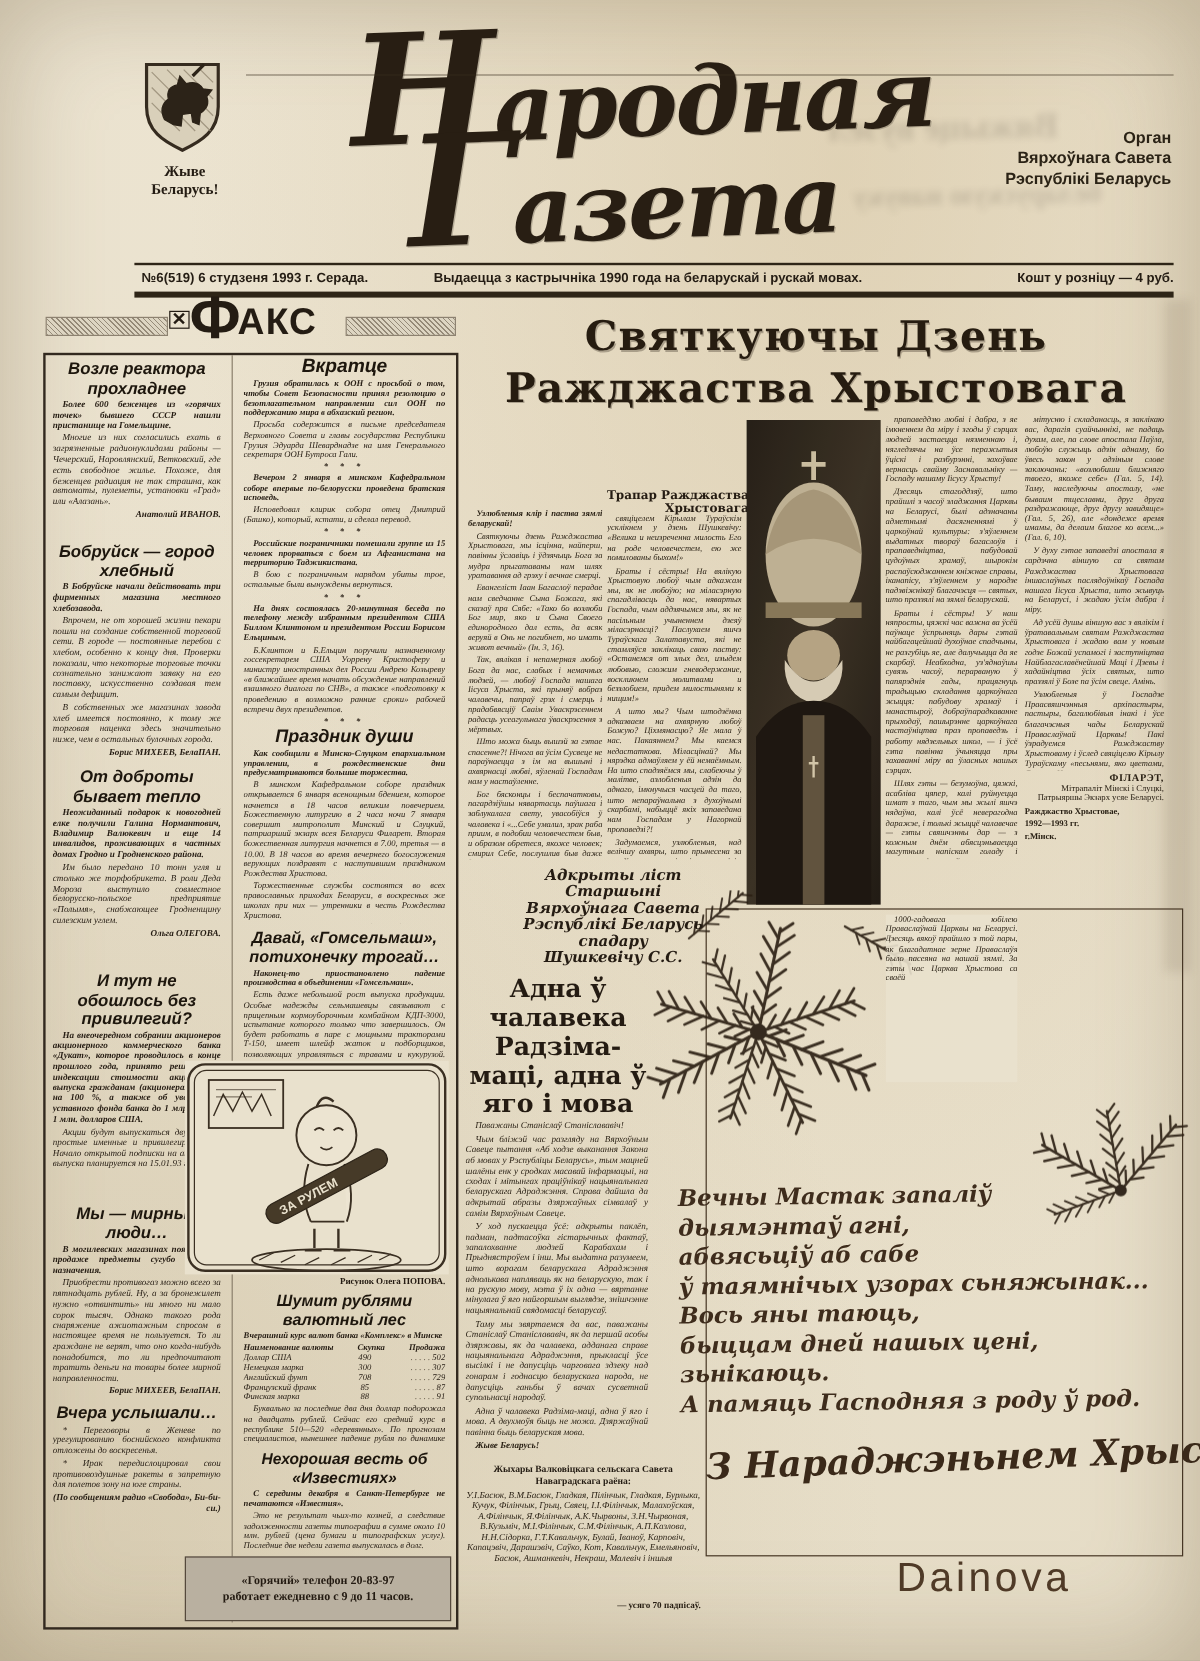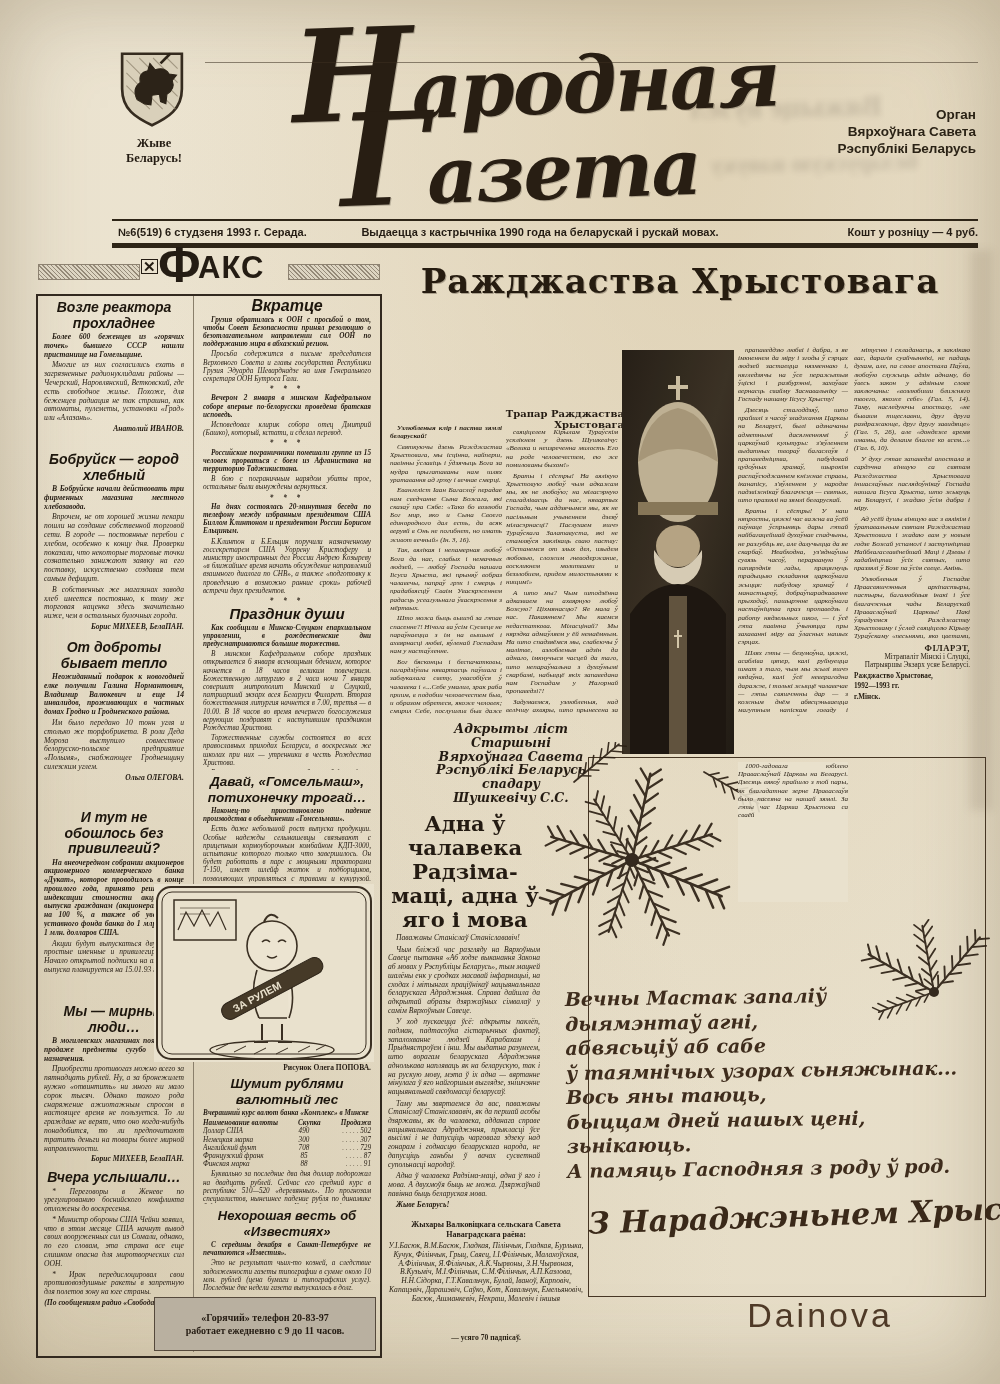--- a/index.html
+++ b/index.html
@@ -283,6 +283,7 @@
   </div>
 
   <div class="abs bighead" style="left:382px;top:260px;width:596px;">
+    <div>Святкуючы Дзень</div>
     <div>Ражджаства Хрыстовага</div>
   </div>
 

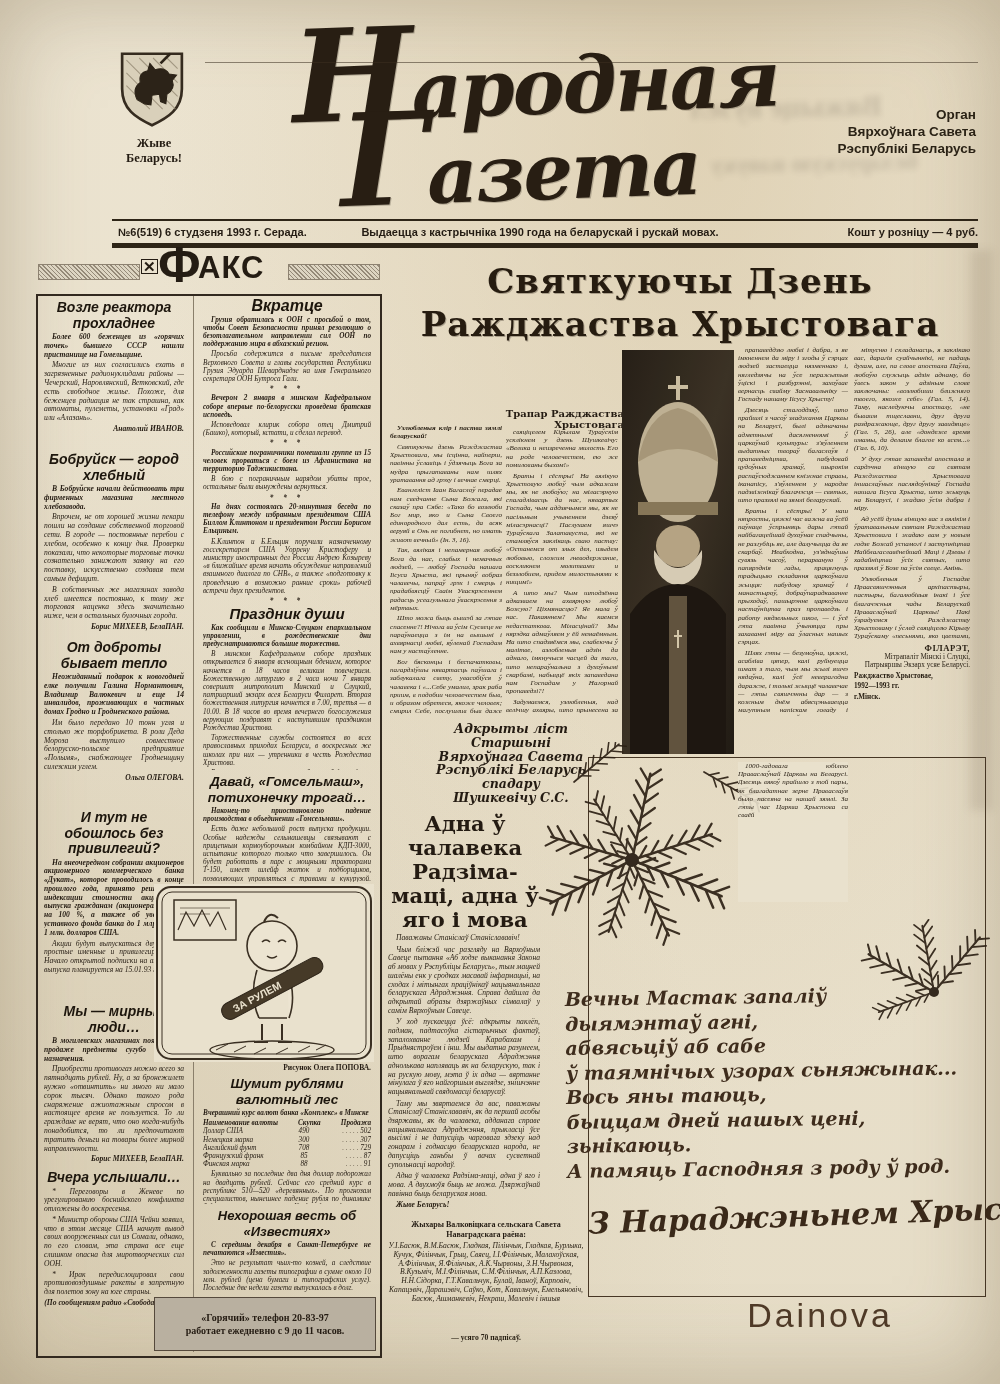--- a/index.html
+++ b/index.html
@@ -162,7 +162,6 @@
     <p class="ftitle">Вчера услышали…</p>
     <div>
         <p>* Переговоры в Женеве по урегулированию боснийского конфликта отложены до воскресенья.</p>
-        <p>* Министр обороны США Чейни заявил, что в этом месяце США начнут вывод своих вооруженных сил из Сомали, однако, по его словам, эта страна все еще слишком опасна для миротворческих сил ООН.</p>
         <p>* Ирак передислоцировал свои противовоздушные ракеты в запретную для полетов зону на юге страны.</p>
         <p class="byl">(По сообщениям радио «Свобода», Би-би-си.)</p>
       </div>

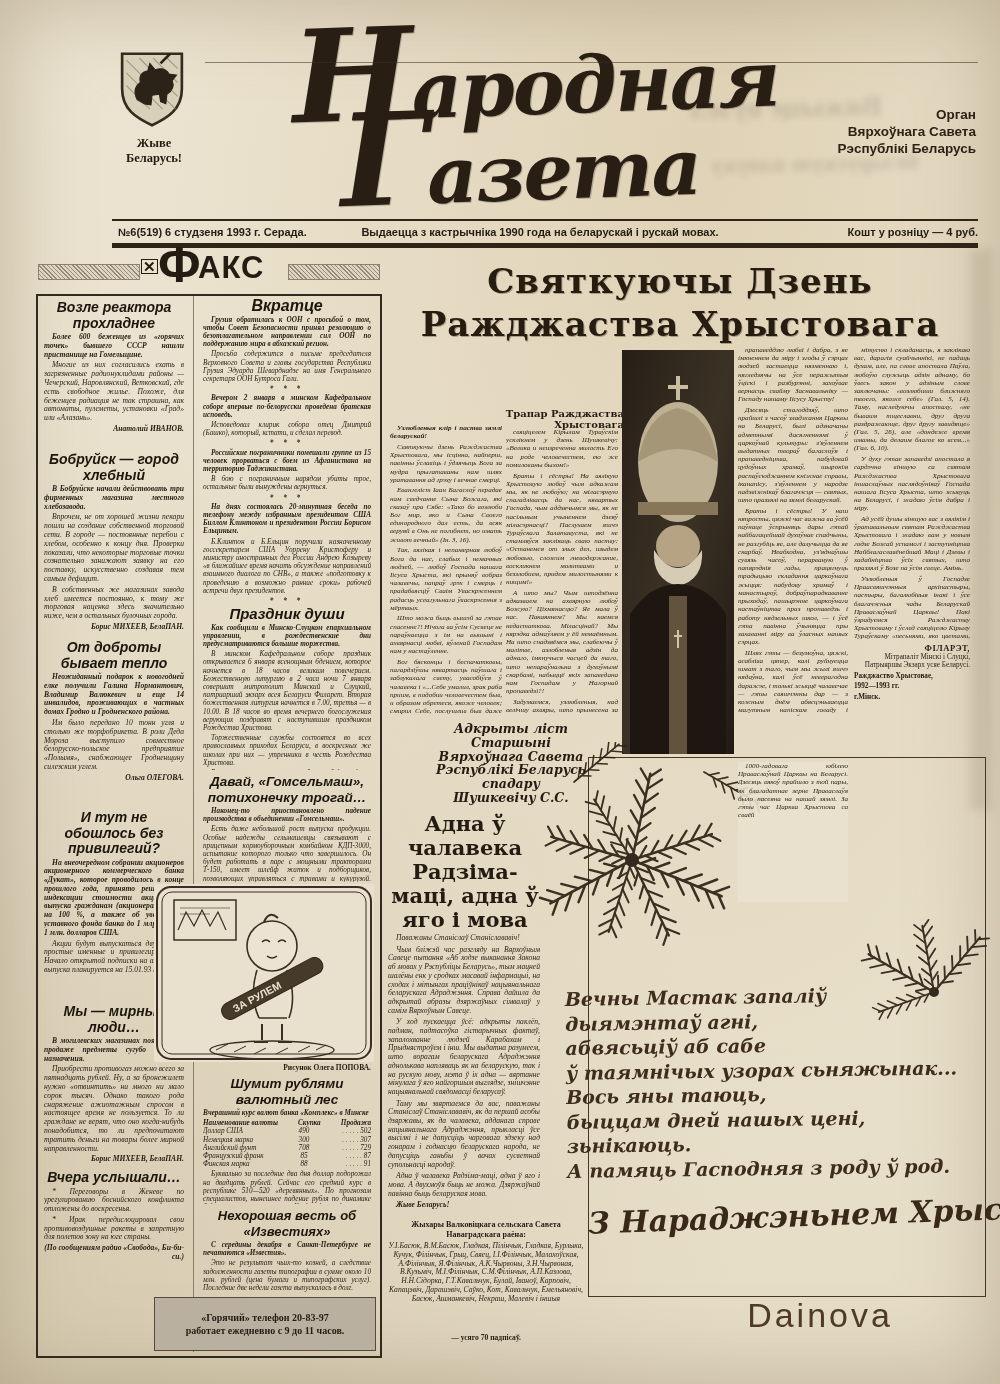--- a/index.html
+++ b/index.html
@@ -400,7 +400,7 @@
     <div>Наваградскага раёна:</div>
   </div>
   <div class="abs clip signers" style="left:388px;top:1242px;width:196px;height:92px;">У.І.Басюк, В.М.Басюк, Гладкая, Пілінчык, Гладкая, Бурлыка, Кучук, Філінчык, Грыц, Свяец, І.І.Філінчык, Малахоўская, А.Філінчык, Я.Філінчык, А.К.Чырвоны, З.Н.Чырвоная, В.Кузьміч, М.І.Філінчык, С.М.Філінчык, А.П.Казлова, Н.Н.Сідорка, Г.Т.Кавальчук, Булай, Іваноў, Карповіч, Капацэвіч, Дарашэвіч, Саўко, Кот, Кавальчук, Емельяновіч, Басюк, Ашманкевіч, Некраш, Малевіч і іншыя</div>
-  <div class="abs signers" style="left:388px;top:1334px;width:196px;font-weight:700;">— усяго 70 падпісаў.</div>
+  <div class="abs signers" style="left:388px;top:1334px;width:196px;font-weight:700;text-align:right;">— усяго 70 падпісаў.</div>
 
   <div class="abs script" style="left:566px;top:984px;width:414px;">
       <p>Вечны Мастак запаліў</p>

